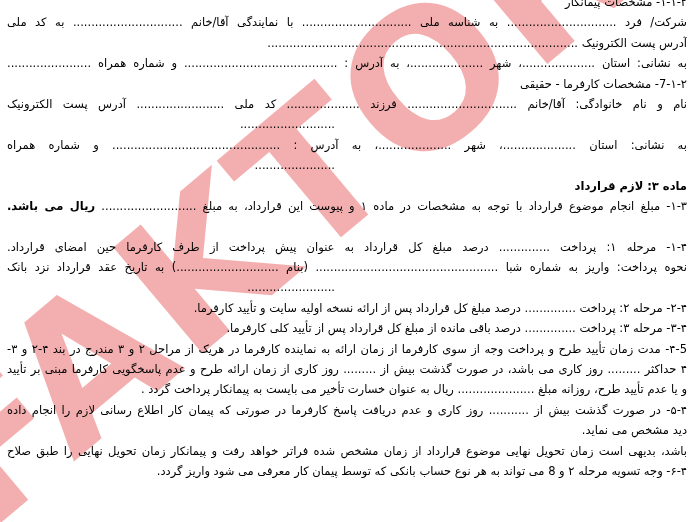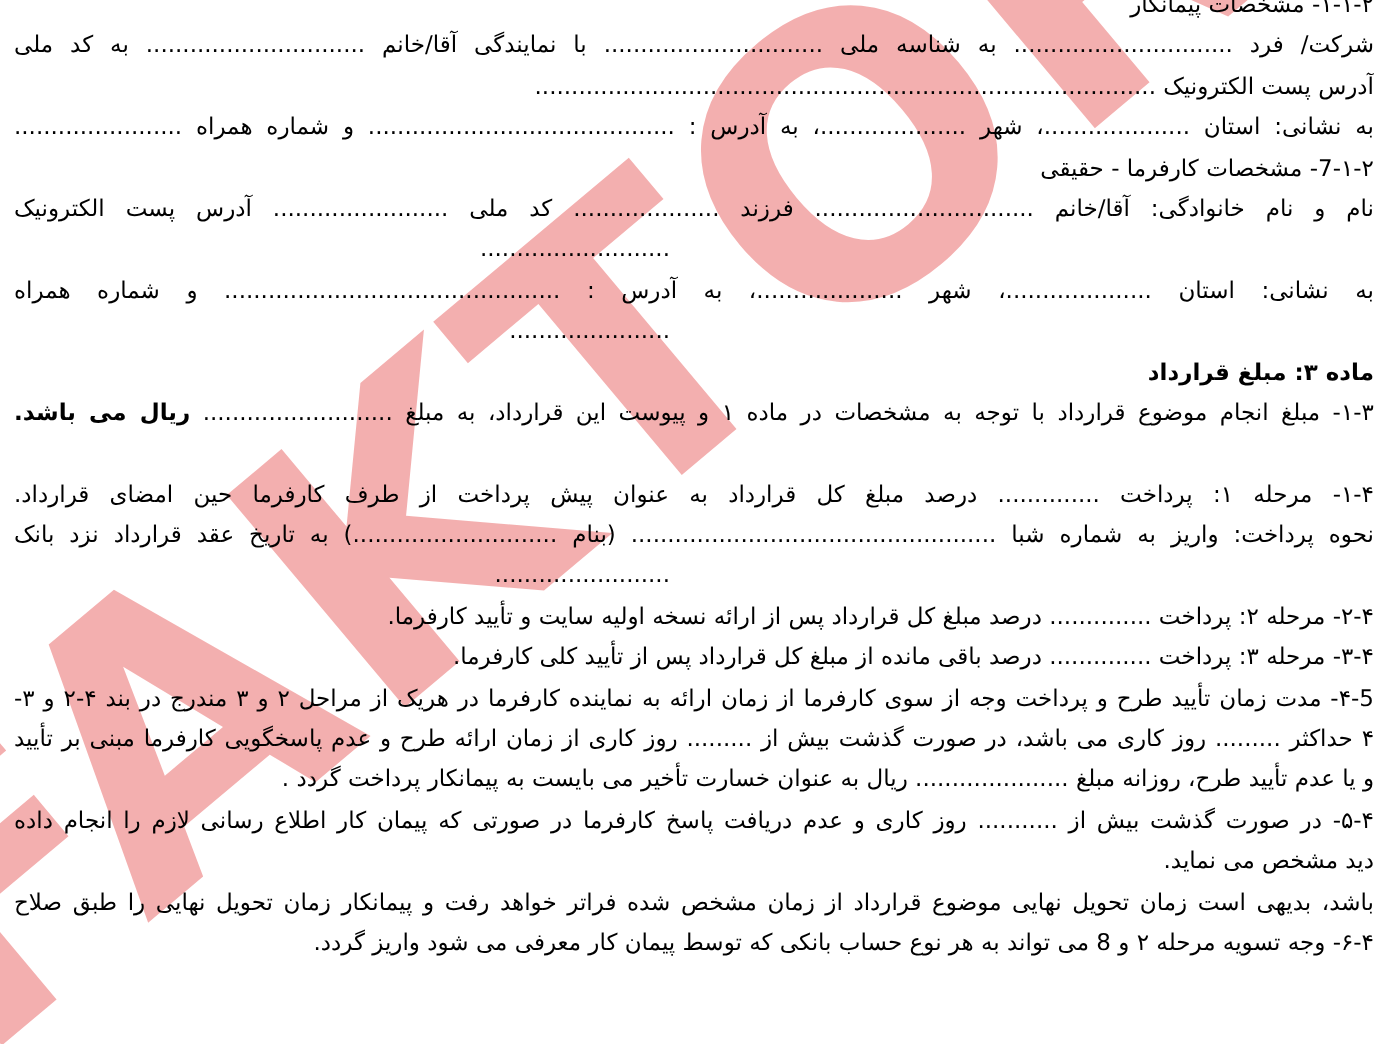--- a/index.html
+++ b/index.html
@@ -69,7 +69,7 @@
       <div class="line indent"><span>..........................</span> </div>
       <div class="line justify"><span>به نشانی: استان ....................، شهر ....................، به آدرس : .............................................. و شماره همراه</span> </div>
       <div class="line indent"><span>......................</span> </div>
-      <div class="line bold"><span>ماده ۳: مبلغ قرارداد</span> </div>
+      <div class="line bold"><span>ماده ۳: لازم قرارداد</span> </div>
       <div class="line justify"><span>۱-۳- مبلغ انجام موضوع قرارداد با توجه به مشخصات در ماده ۱ و پیوست این قرارداد، به مبلغ .......................... </span> <span class="b">ریال می باشد.</span> </div>
       <div class="line">&nbsp;</div>
       <div class="line justify"><span>۱-۴- مرحله ۱: پرداخت .............. درصد مبلغ کل قرارداد به عنوان پیش پرداخت از طرف کارفرما حین امضای قرارداد.</span> </div>

